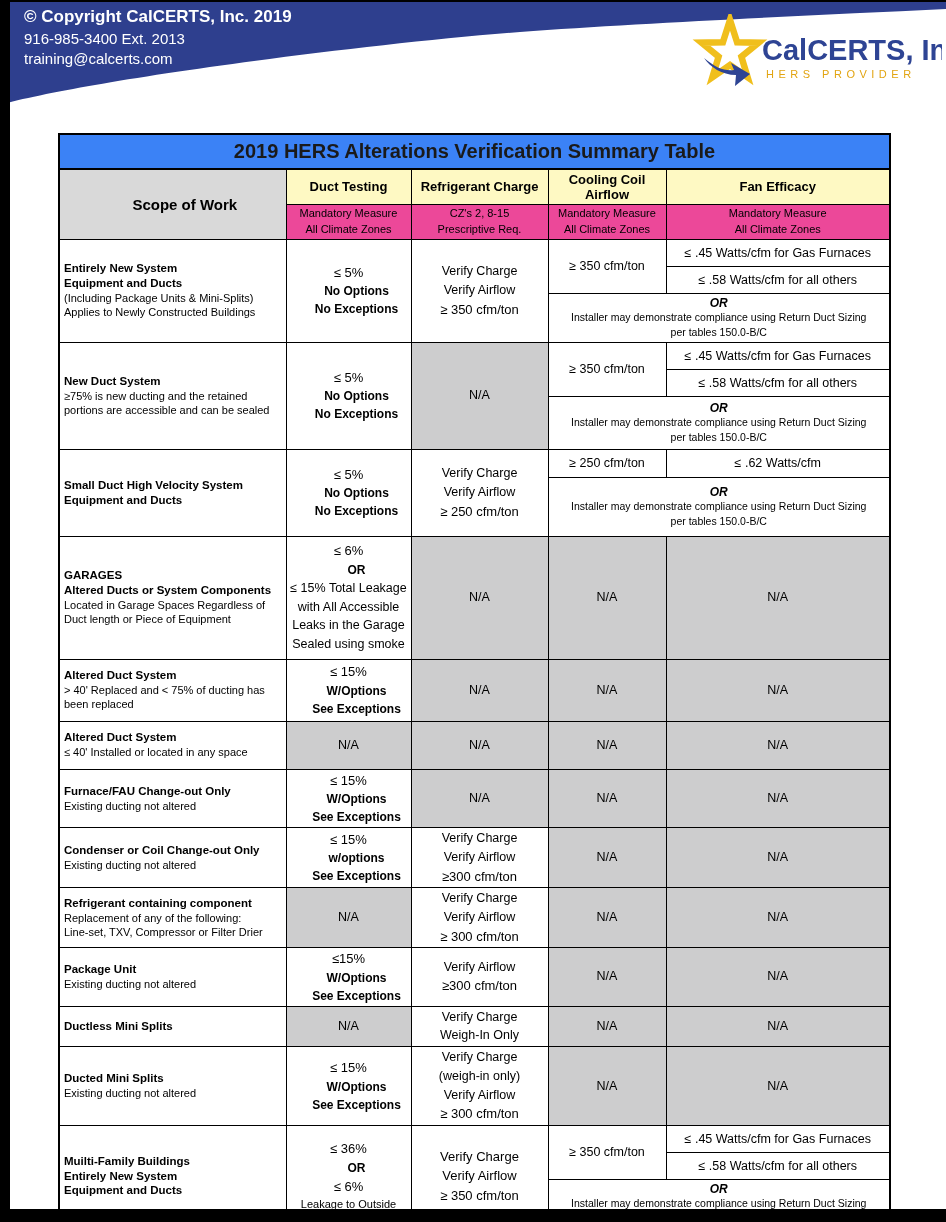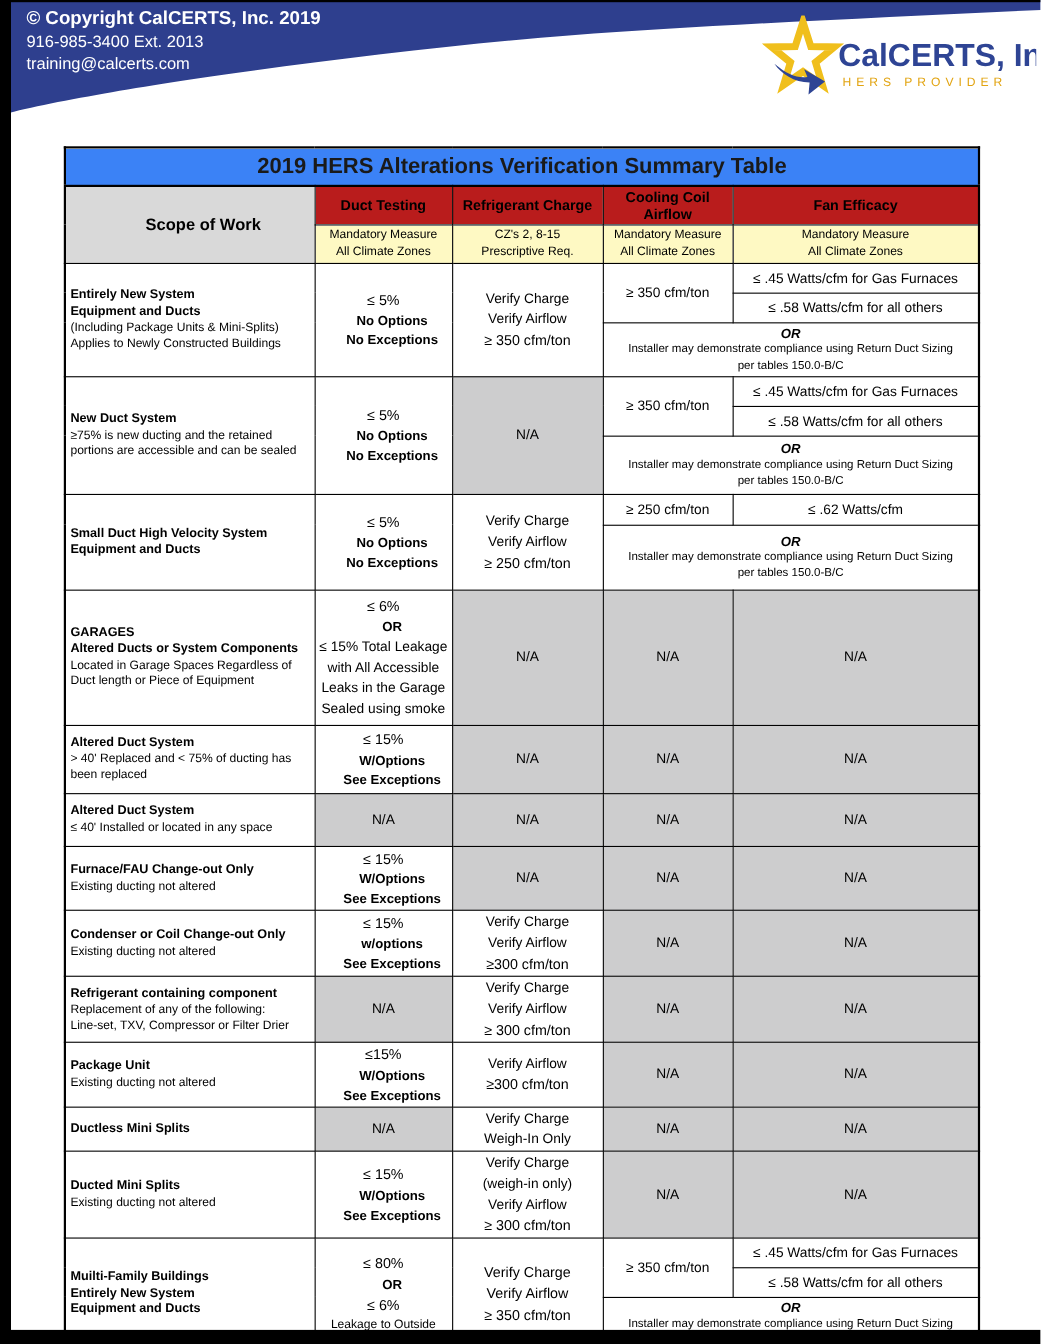--- a/index.html
+++ b/index.html
@@ -28,7 +28,7 @@
   table.tbl td { border:1px solid #000; overflow:hidden; }
   .title-cell { background:#3b82f6; text-align:center; font-weight:bold; font-size:20px;
                 color:#1a1a1a; height:35px; vertical-align:middle; border-bottom:2px solid #000 !important; }
-  .hd     { background:#b91c1c; text-align:center; vertical-align:middle; font-weight:bold; font-size:13px; }
+  .hd     { background:#fef9c3; text-align:center; vertical-align:middle; font-weight:bold; font-size:13px; }
   .hd-sub { background:#fef9c3; text-align:center; vertical-align:middle; font-size:11px; line-height:1.4; }
   .scope-hd { background:#d9d9d9; text-align:center; vertical-align:middle; font-size:15px; font-weight:bold;padding-left:24px; }
   .scope { text-align:left; vertical-align:middle; font-size:11px; line-height:1.3; padding:3px 4px; background:#fff; }

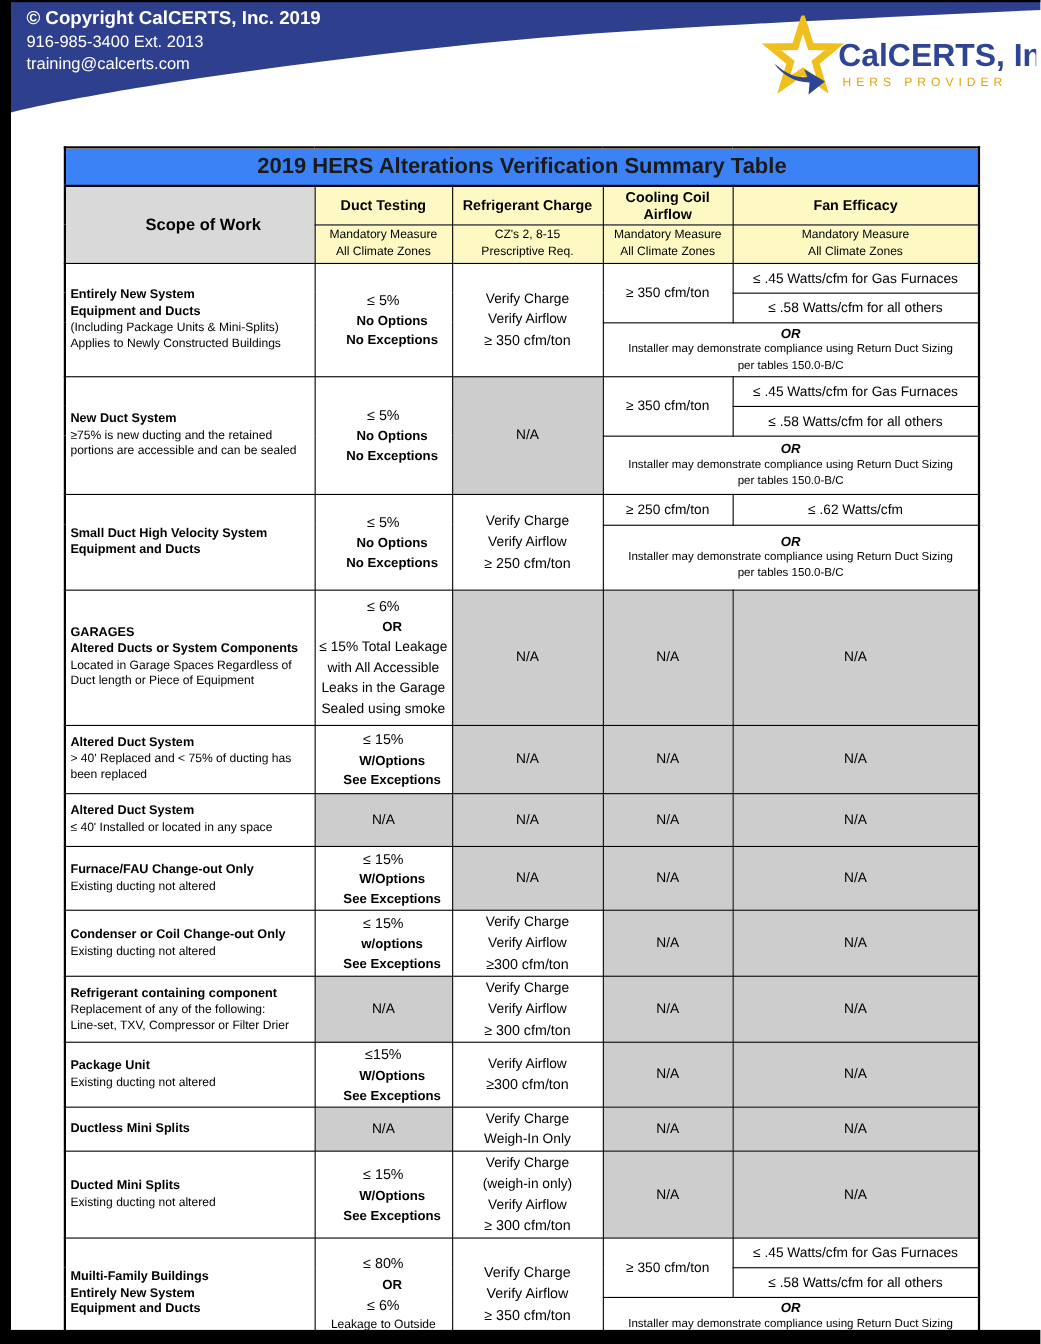--- a/index.html
+++ b/index.html
@@ -29,7 +29,7 @@
   .title-cell { background:#3b82f6; text-align:center; font-weight:bold; font-size:20px;
                 color:#1a1a1a; height:35px; vertical-align:middle; border-bottom:2px solid #000 !important; }
   .hd     { background:#fef9c3; text-align:center; vertical-align:middle; font-weight:bold; font-size:13px; }
-  .hd-sub { background:#fef9c3; text-align:center; vertical-align:middle; font-size:11px; line-height:1.4; }
+  .hd-sub { background:#ec4899; text-align:center; vertical-align:middle; font-size:11px; line-height:1.4; }
   .scope-hd { background:#d9d9d9; text-align:center; vertical-align:middle; font-size:15px; font-weight:bold;padding-left:24px; }
   .scope { text-align:left; vertical-align:middle; font-size:11px; line-height:1.3; padding:3px 4px; background:#fff; }
   .scope .b { font-weight:bold; font-size:11.5px; }

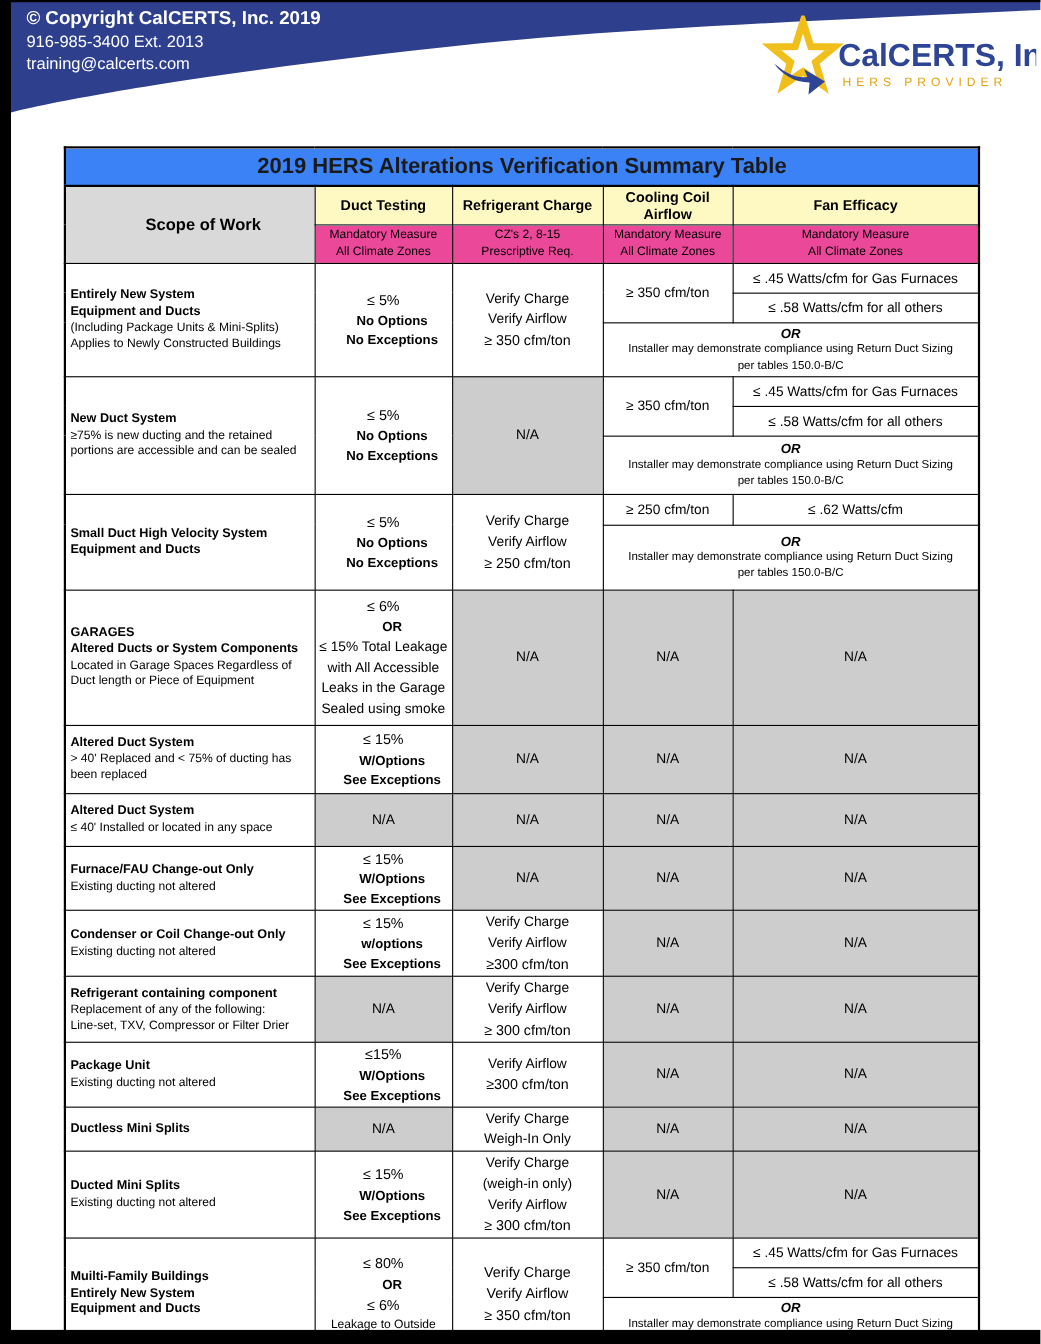--- a/index.html
+++ b/index.html
@@ -343,7 +343,7 @@
       <div class="b">Equipment and Ducts</div>
     </td>
     <td rowspan="3" class="c">
-      <div class="big">≤ 80%</div>
+      <div class="big">≤ 36%</div>
       <div class="b">OR</div>
       <div class="big">≤ 6%</div>
       <div style="font-size:11px">Leakage to Outside</div>

